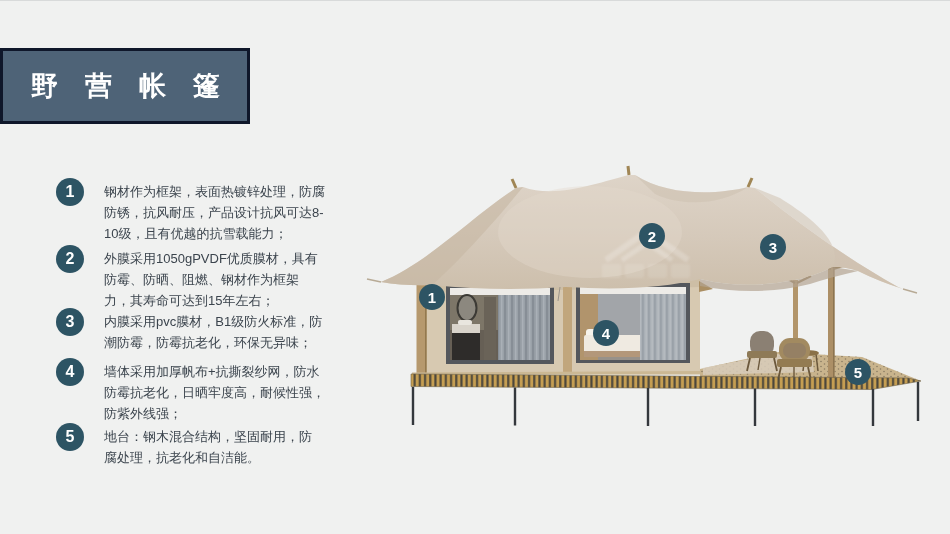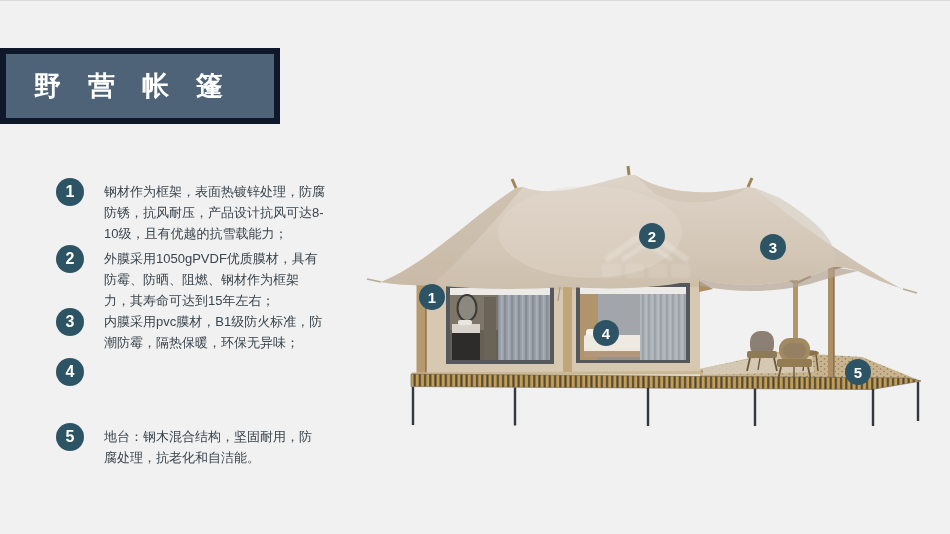--- a/index.html
+++ b/index.html
@@ -17,9 +17,9 @@
     box-shadow:inset 0 1px 0 #d8dada;
   }
   .title-block{
-    position:absolute;left:0;top:48px;width:280px;height:76px;
+    position:absolute;left:0;top:48px;width:250px;height:76px;
     background:var(--title-bg);
-    border:6px solid #0f172a;box-sizing:border-box;
+    border:3px solid #0f172a;box-sizing:border-box;
     display:flex;align-items:center;
   }
   .title-text{

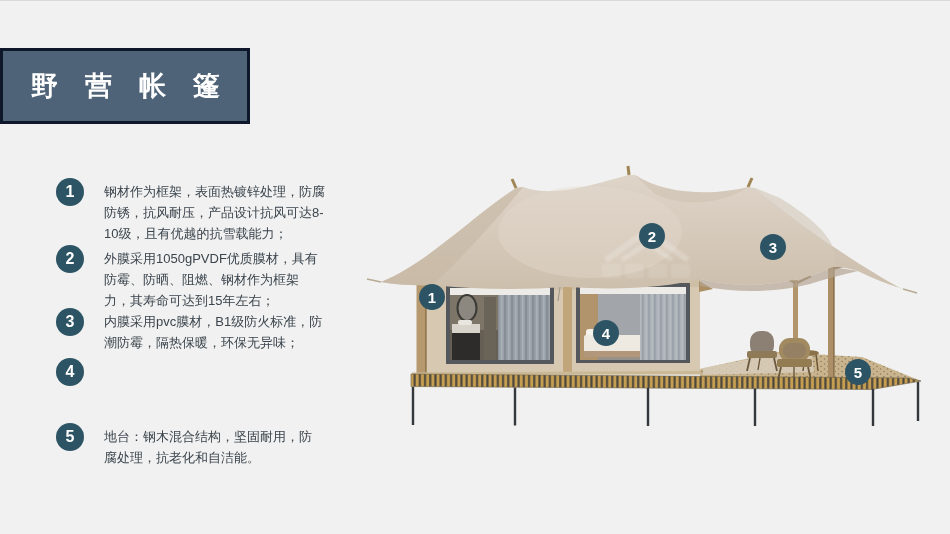--- a/index.html
+++ b/index.html
@@ -76,7 +76,7 @@
   <div class="feature" style="top:308px">
     <div class="num-circle">3</div>
     <div class="feature-text">内膜采用pvc膜材，B1级防火标准，防
-潮防霉，隔热保暖，环保无异味；</div>
+潮防霉，防霉抗老化，环保无异味；</div>
   </div>
   <div class="feature" style="top:358px">
     <div class="num-circle">4</div>

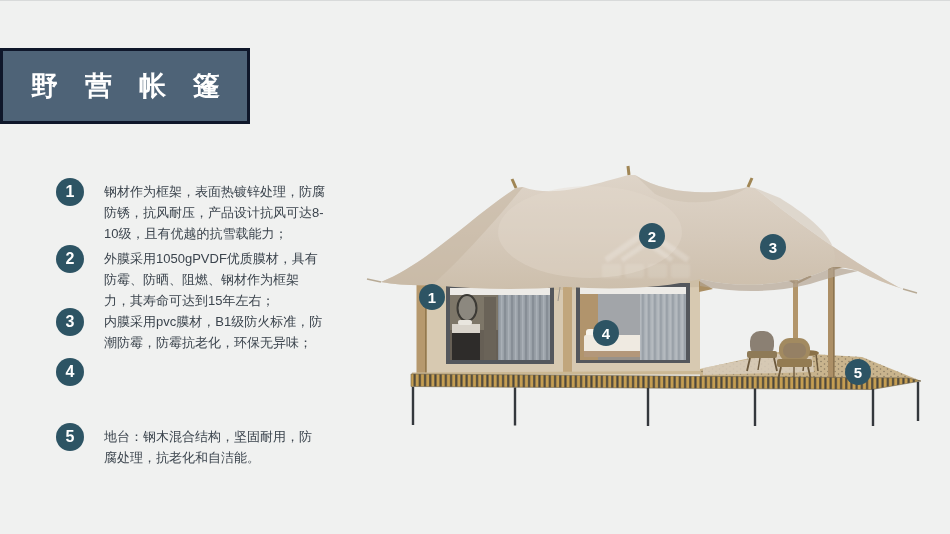--- a/index.html
+++ b/index.html
@@ -80,6 +80,9 @@
   </div>
   <div class="feature" style="top:358px">
     <div class="num-circle">4</div>
+    <div class="feature-text">墙体采用加厚帆布+抗撕裂纱网，防水
+防霉抗老化，日晒牢度高，耐候性强，
+防紫外线强；</div>
   </div>
   <div class="feature" style="top:423px">
     <div class="num-circle">5</div>

